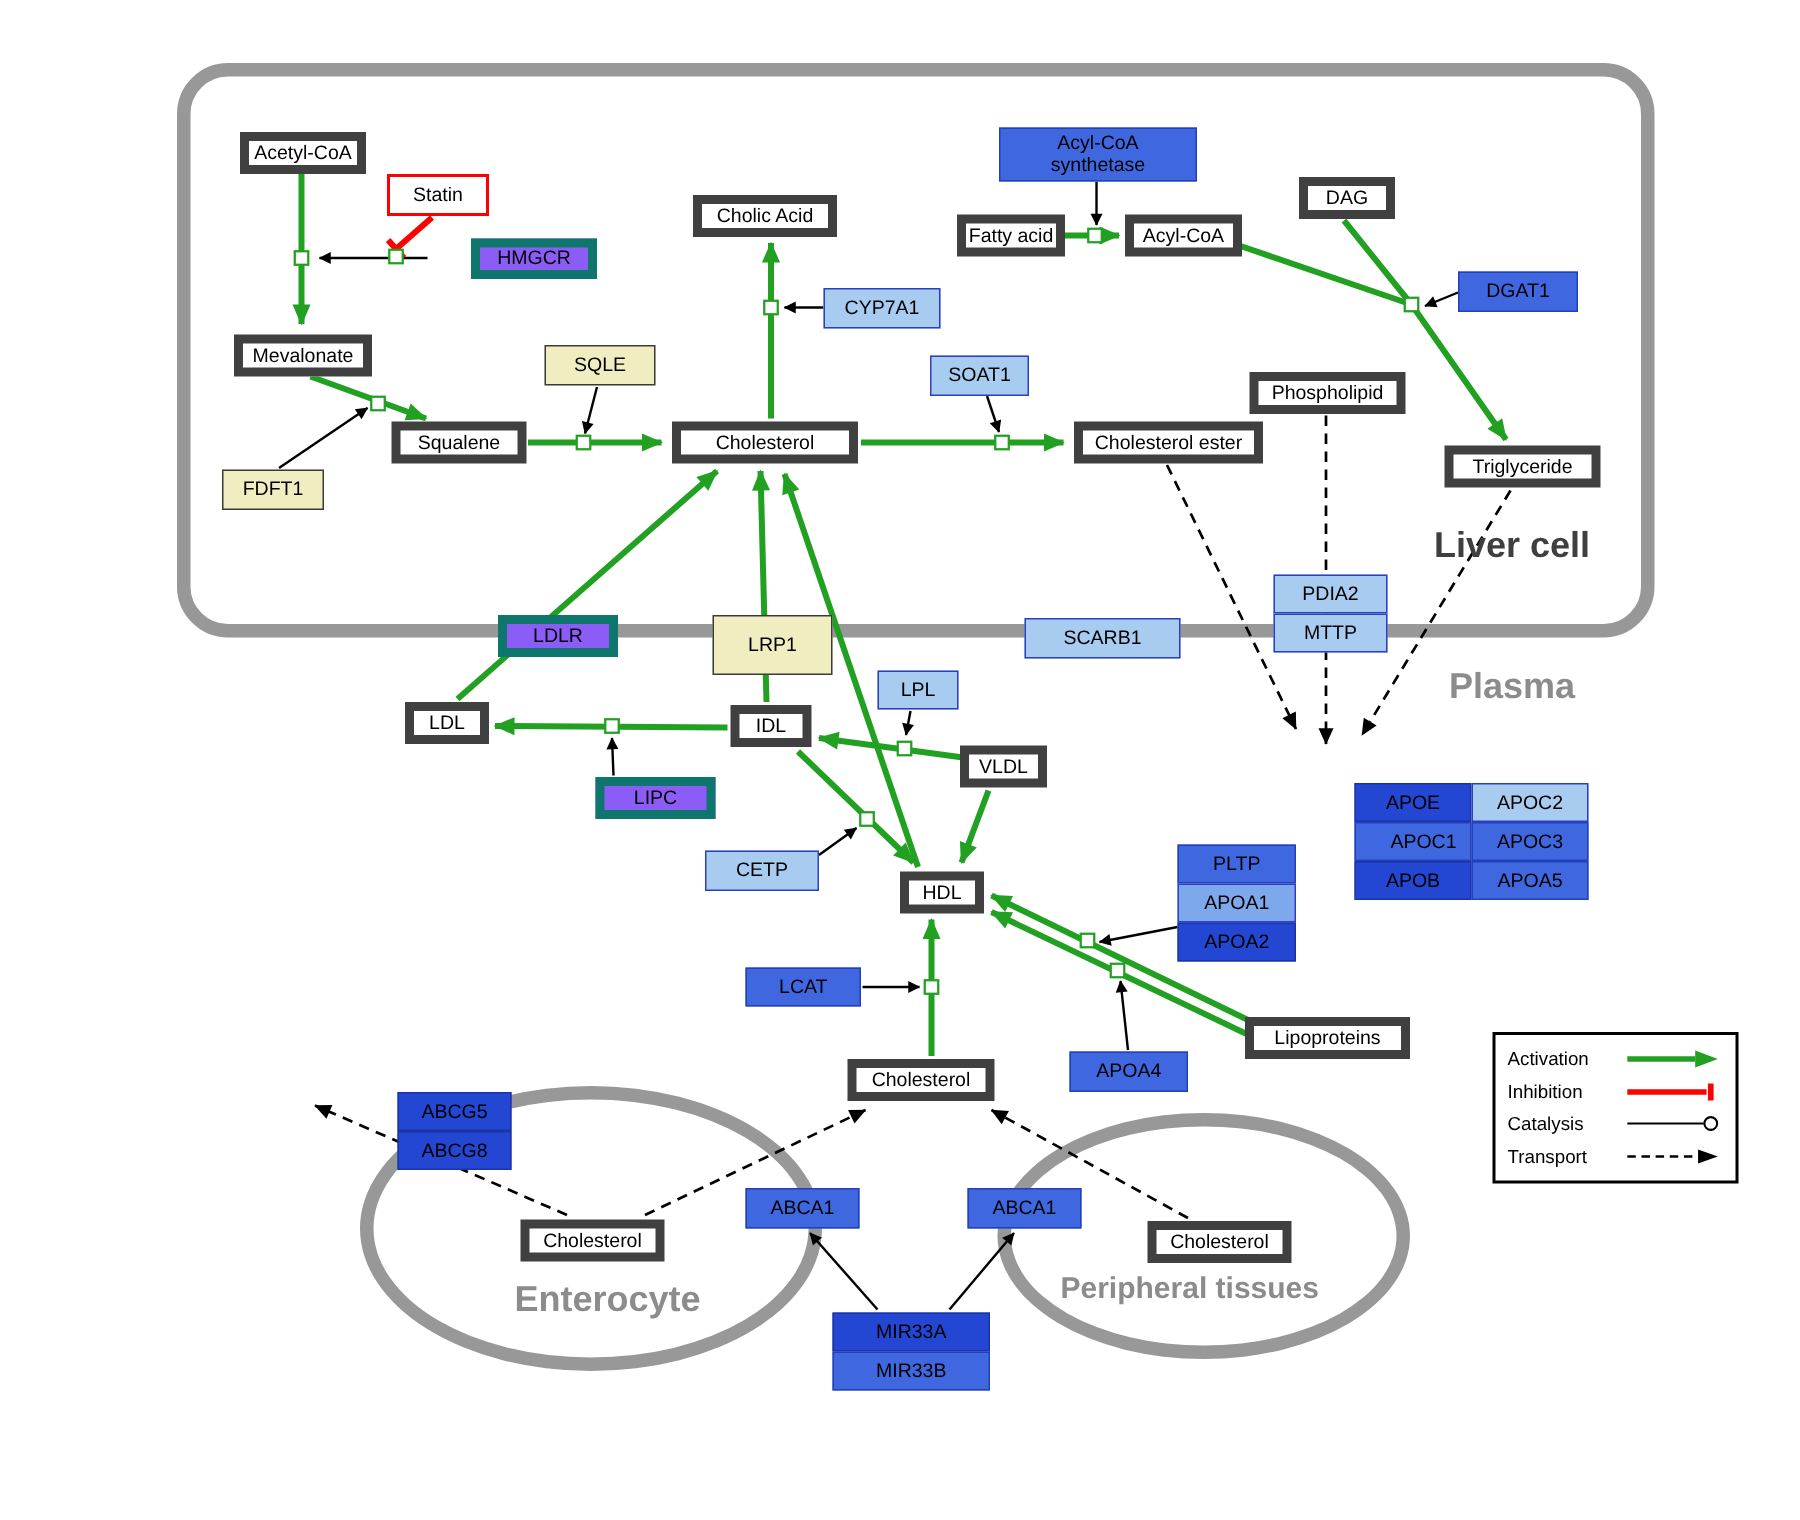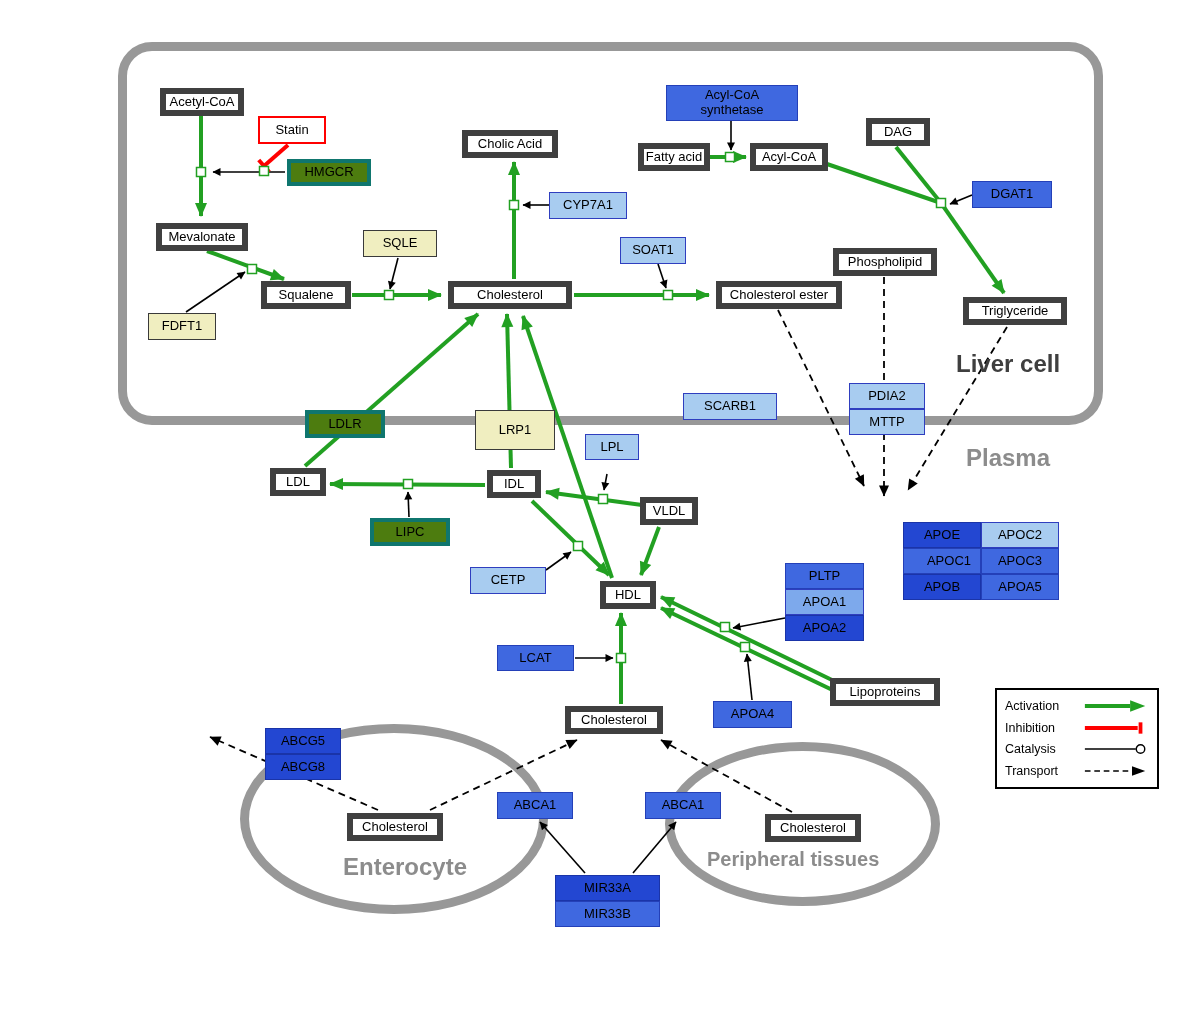--- a/index.html
+++ b/index.html
@@ -28,7 +28,7 @@
           white-space:pre-line; cursor:pointer; }
   .metabolite { background:#ffffff; border:6px solid #404040; }
   .statin     { background:#ffffff; border:2.5px solid #ff0000; }
-  .yellow     { background:#4d7c0f; border:4px solid #0f766e; }
+  .yellow     { background:#8b5cf6; border:6px solid #0f766e;margin-left:27px; }
   .paleyellow { background:#f0eec0; border:1.5px solid #3a3a3a; }
   .blue1      { background:#a8ccf0; border:1.5px solid #2f3ebf; }
   .blue2      { background:#7da9ec; border:1.5px solid #2f3ebf; }

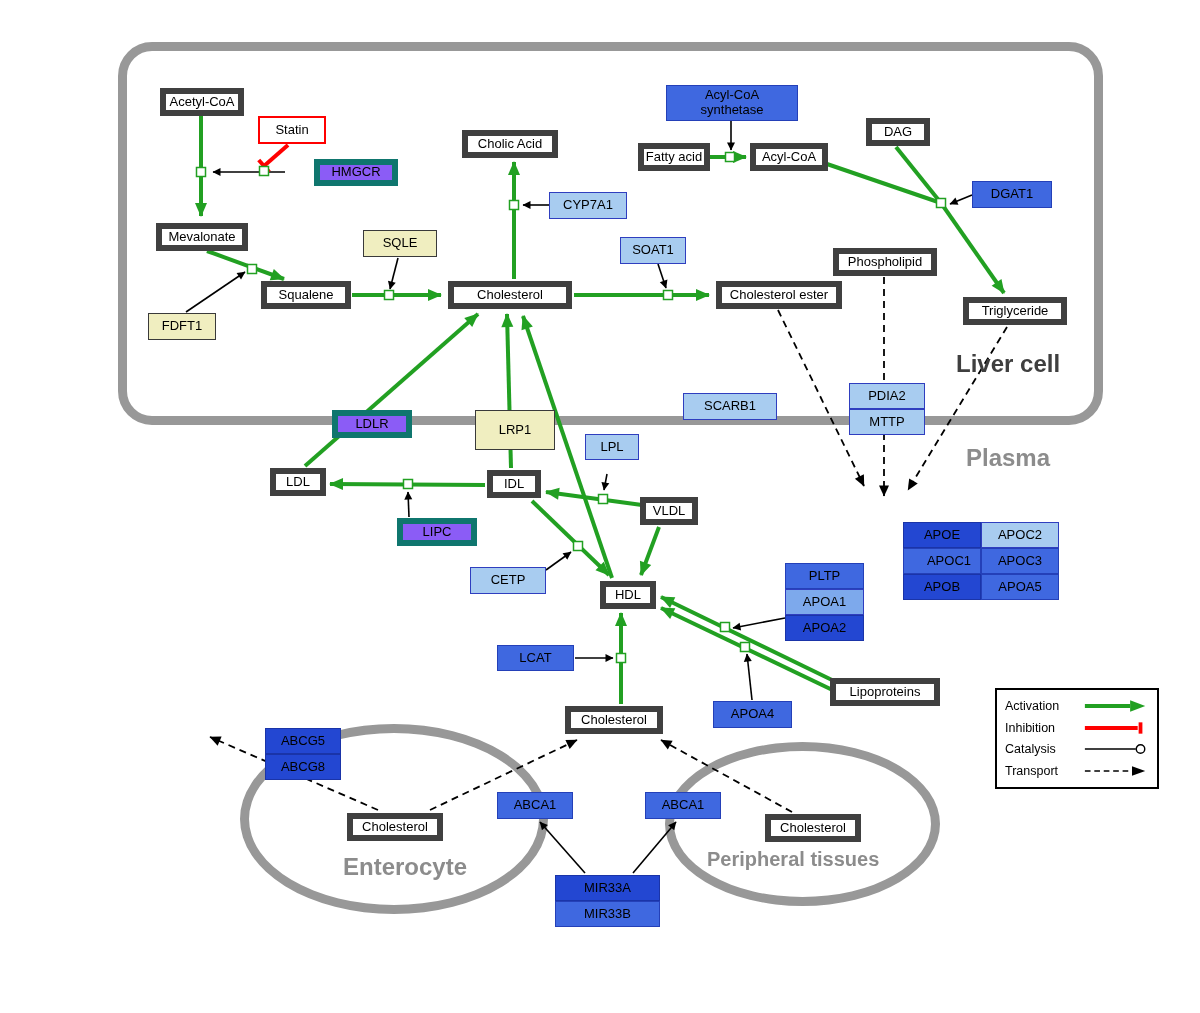--- a/index.html
+++ b/index.html
@@ -147,7 +147,7 @@
       <div class="node metabolite" style="left: 963px; top: 297px; width: 104px; height: 28px;">Triglyceride</div>
       <div class="node yellow" style="left: 305px; top: 410px; width: 80px; height: 28px;">LDLR</div>
       <div class="node paleyellow" style="left: 475px; top: 410px; width: 80px; height: 40px;">LRP1</div>
-      <div class="node blue1" style="left: 683px; top: 393px; width: 94px; height: 27px;">SCARB1</div>
+      <div class="node blue1" style="left: 683px; top: 412px; width: 104px; height: 27px;">SCARB1</div>
       <div class="node blue1" style="left: 849px; top: 383px; width: 76px; height: 26px;">PDIA2</div>
       <div class="node blue1" style="left: 849px; top: 409px; width: 76px; height: 26px;">MTTP</div>
       <div class="node metabolite" style="left: 270px; top: 468px; width: 56px; height: 28px;">LDL</div>

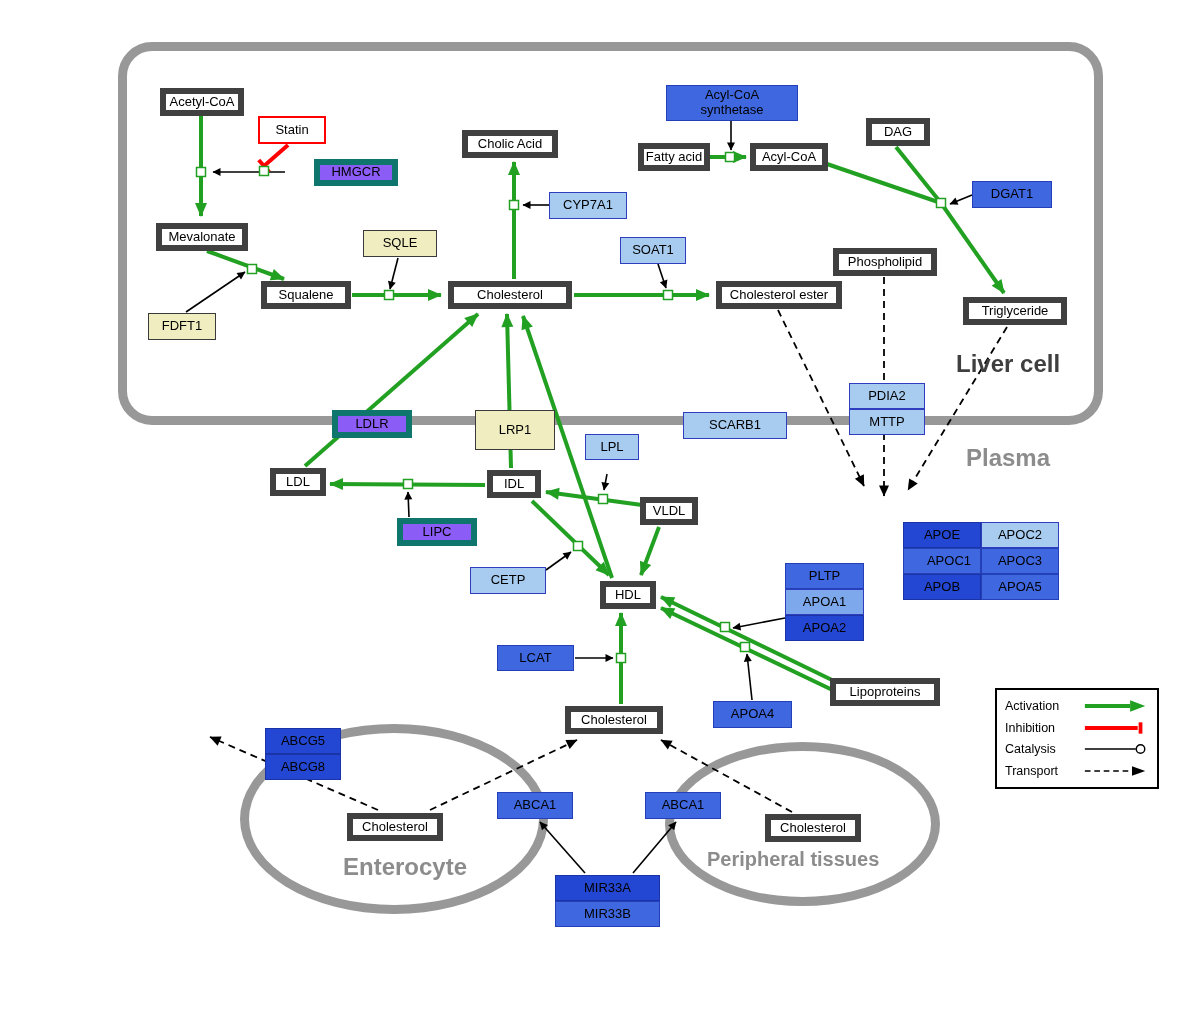--- a/index.html
+++ b/index.html
@@ -152,7 +152,7 @@
       <div class="node blue1" style="left: 849px; top: 409px; width: 76px; height: 26px;">MTTP</div>
       <div class="node metabolite" style="left: 270px; top: 468px; width: 56px; height: 28px;">LDL</div>
       <div class="node metabolite" style="left: 487px; top: 470px; width: 54px; height: 28px;">IDL</div>
-      <div class="node blue1" style="left: 585px; top: 434px; width: 54px; height: 26px;">LPL</div>
+      <div class="node blue1" style="left: 585px; top: 447px; width: 54px; height: 26px;">LPL</div>
       <div class="node metabolite" style="left: 640px; top: 497px; width: 58px; height: 28px;">VLDL</div>
       <div class="node yellow" style="left: 370px; top: 518px; width: 80px; height: 28px;">LIPC</div>
       <div class="node blue1" style="left: 470px; top: 567px; width: 76px; height: 27px;">CETP</div>

